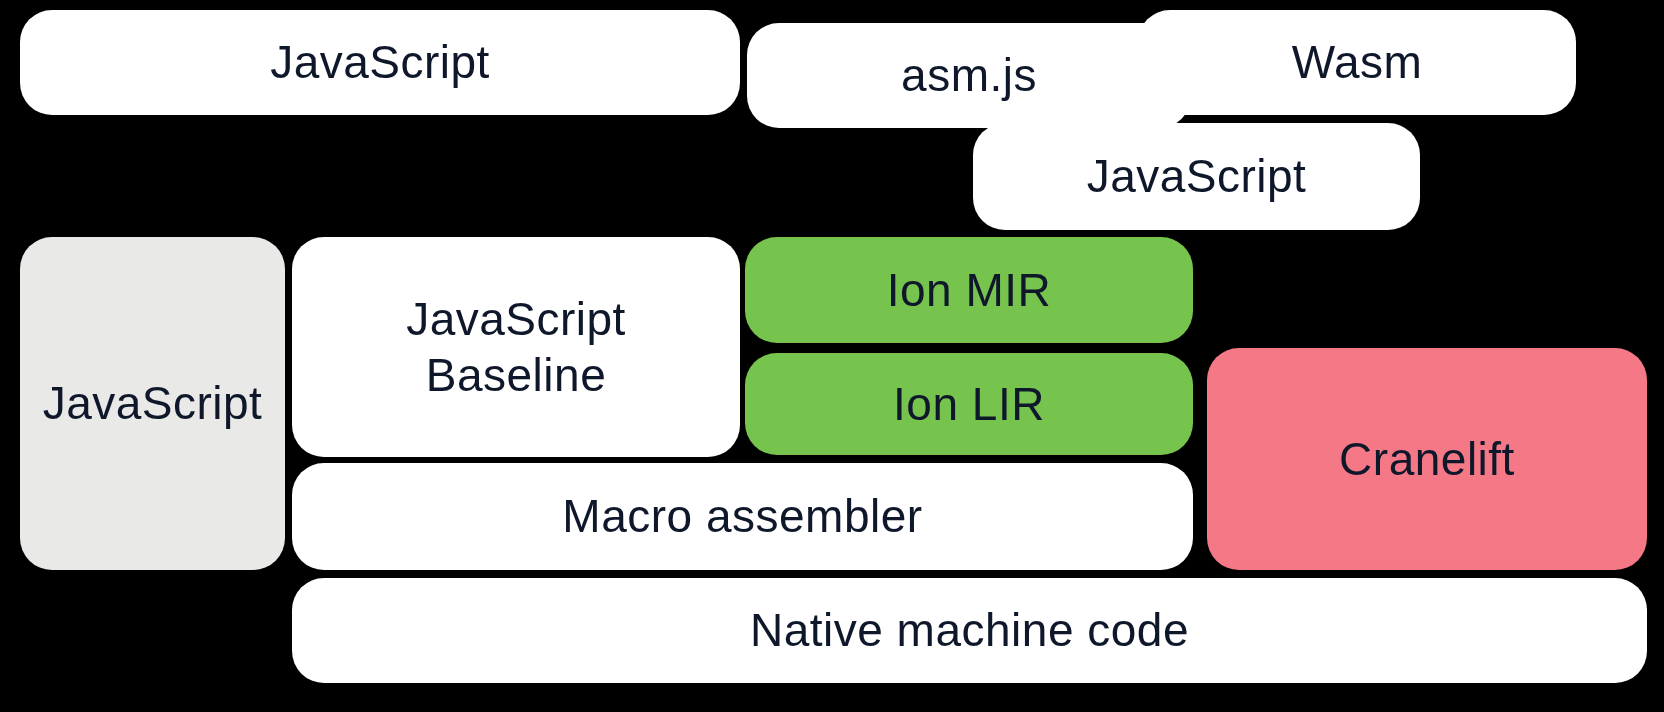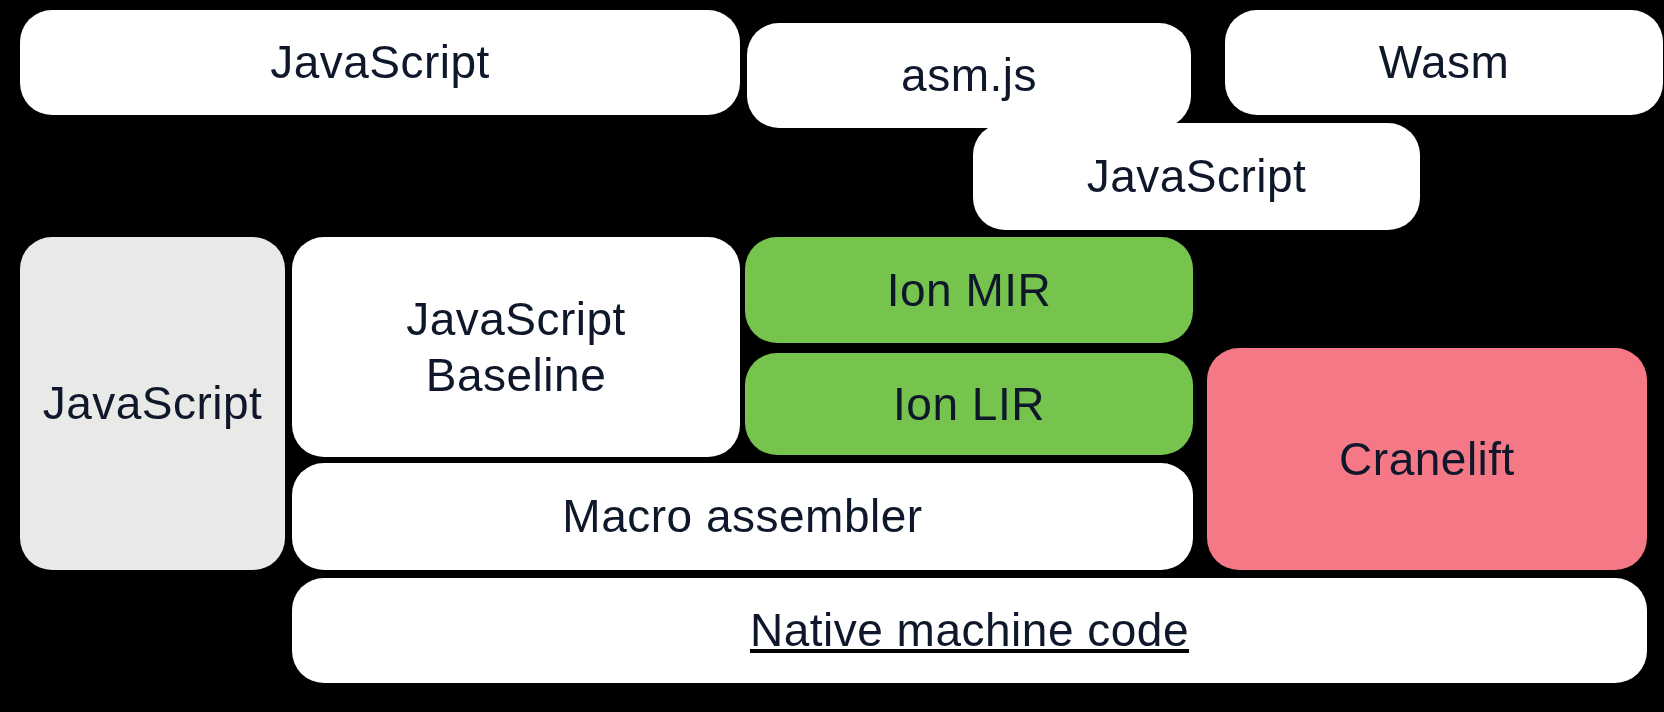--- a/index.html
+++ b/index.html
@@ -39,7 +39,7 @@
   
   #box-javascript          { left: 20px;   top: 10px;  width: 720px;  height: 105px; }
   #box-asm-js              { left: 747px;  top: 10px;  width: 444px;  height: 105px; margin-top: 13px; }
-  #box-wasm                { left: 1225px; top: 10px;  width: 438px;  height: 105px; justify-content: center; }
+  #box-wasm                { left: 1138px; top: 10px;  width: 438px;  height: 105px; justify-content: center; }
   #box-javascript-bytecode { left: 20px;   top: 123px; width: 943px;  height: 107px; }
   #box-baldrmonkey         { left: 973px;  top: 123px; width: 447px;  height: 107px; }
   #box-interpreter         { left: 20px;   top: 237px; width: 265px;  height: 333px; }

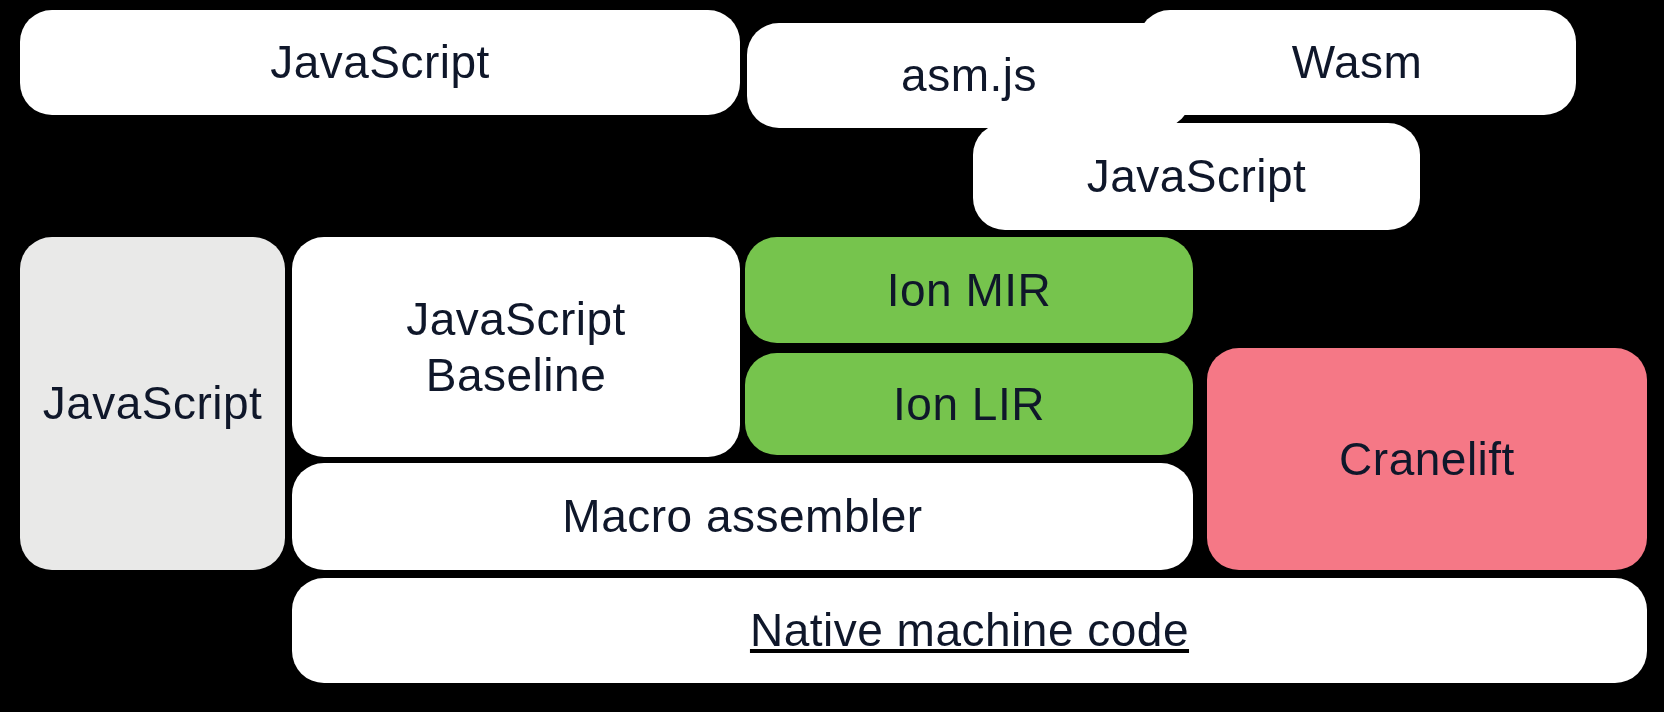--- a/index.html
+++ b/index.html
@@ -48,7 +48,7 @@
   #box-ion-lir             { left: 745px;  top: 353px; width: 448px;  height: 102px; }
   #box-cranelift           { left: 1207px; top: 348px; width: 440px;  height: 222px; }
   #box-macro-assembler     { left: 292px;  top: 463px; width: 901px;  height: 107px; }
-  #box-native-machine-code { left: 292px;  top: 578px; width: 1355px; height: 105px; text-decoration: underline; }
+  #box-native-machine-code { left: 292px;  top: 578px; width: 1355px; height: 105px; }
 </style>
 </head>
 <body>

